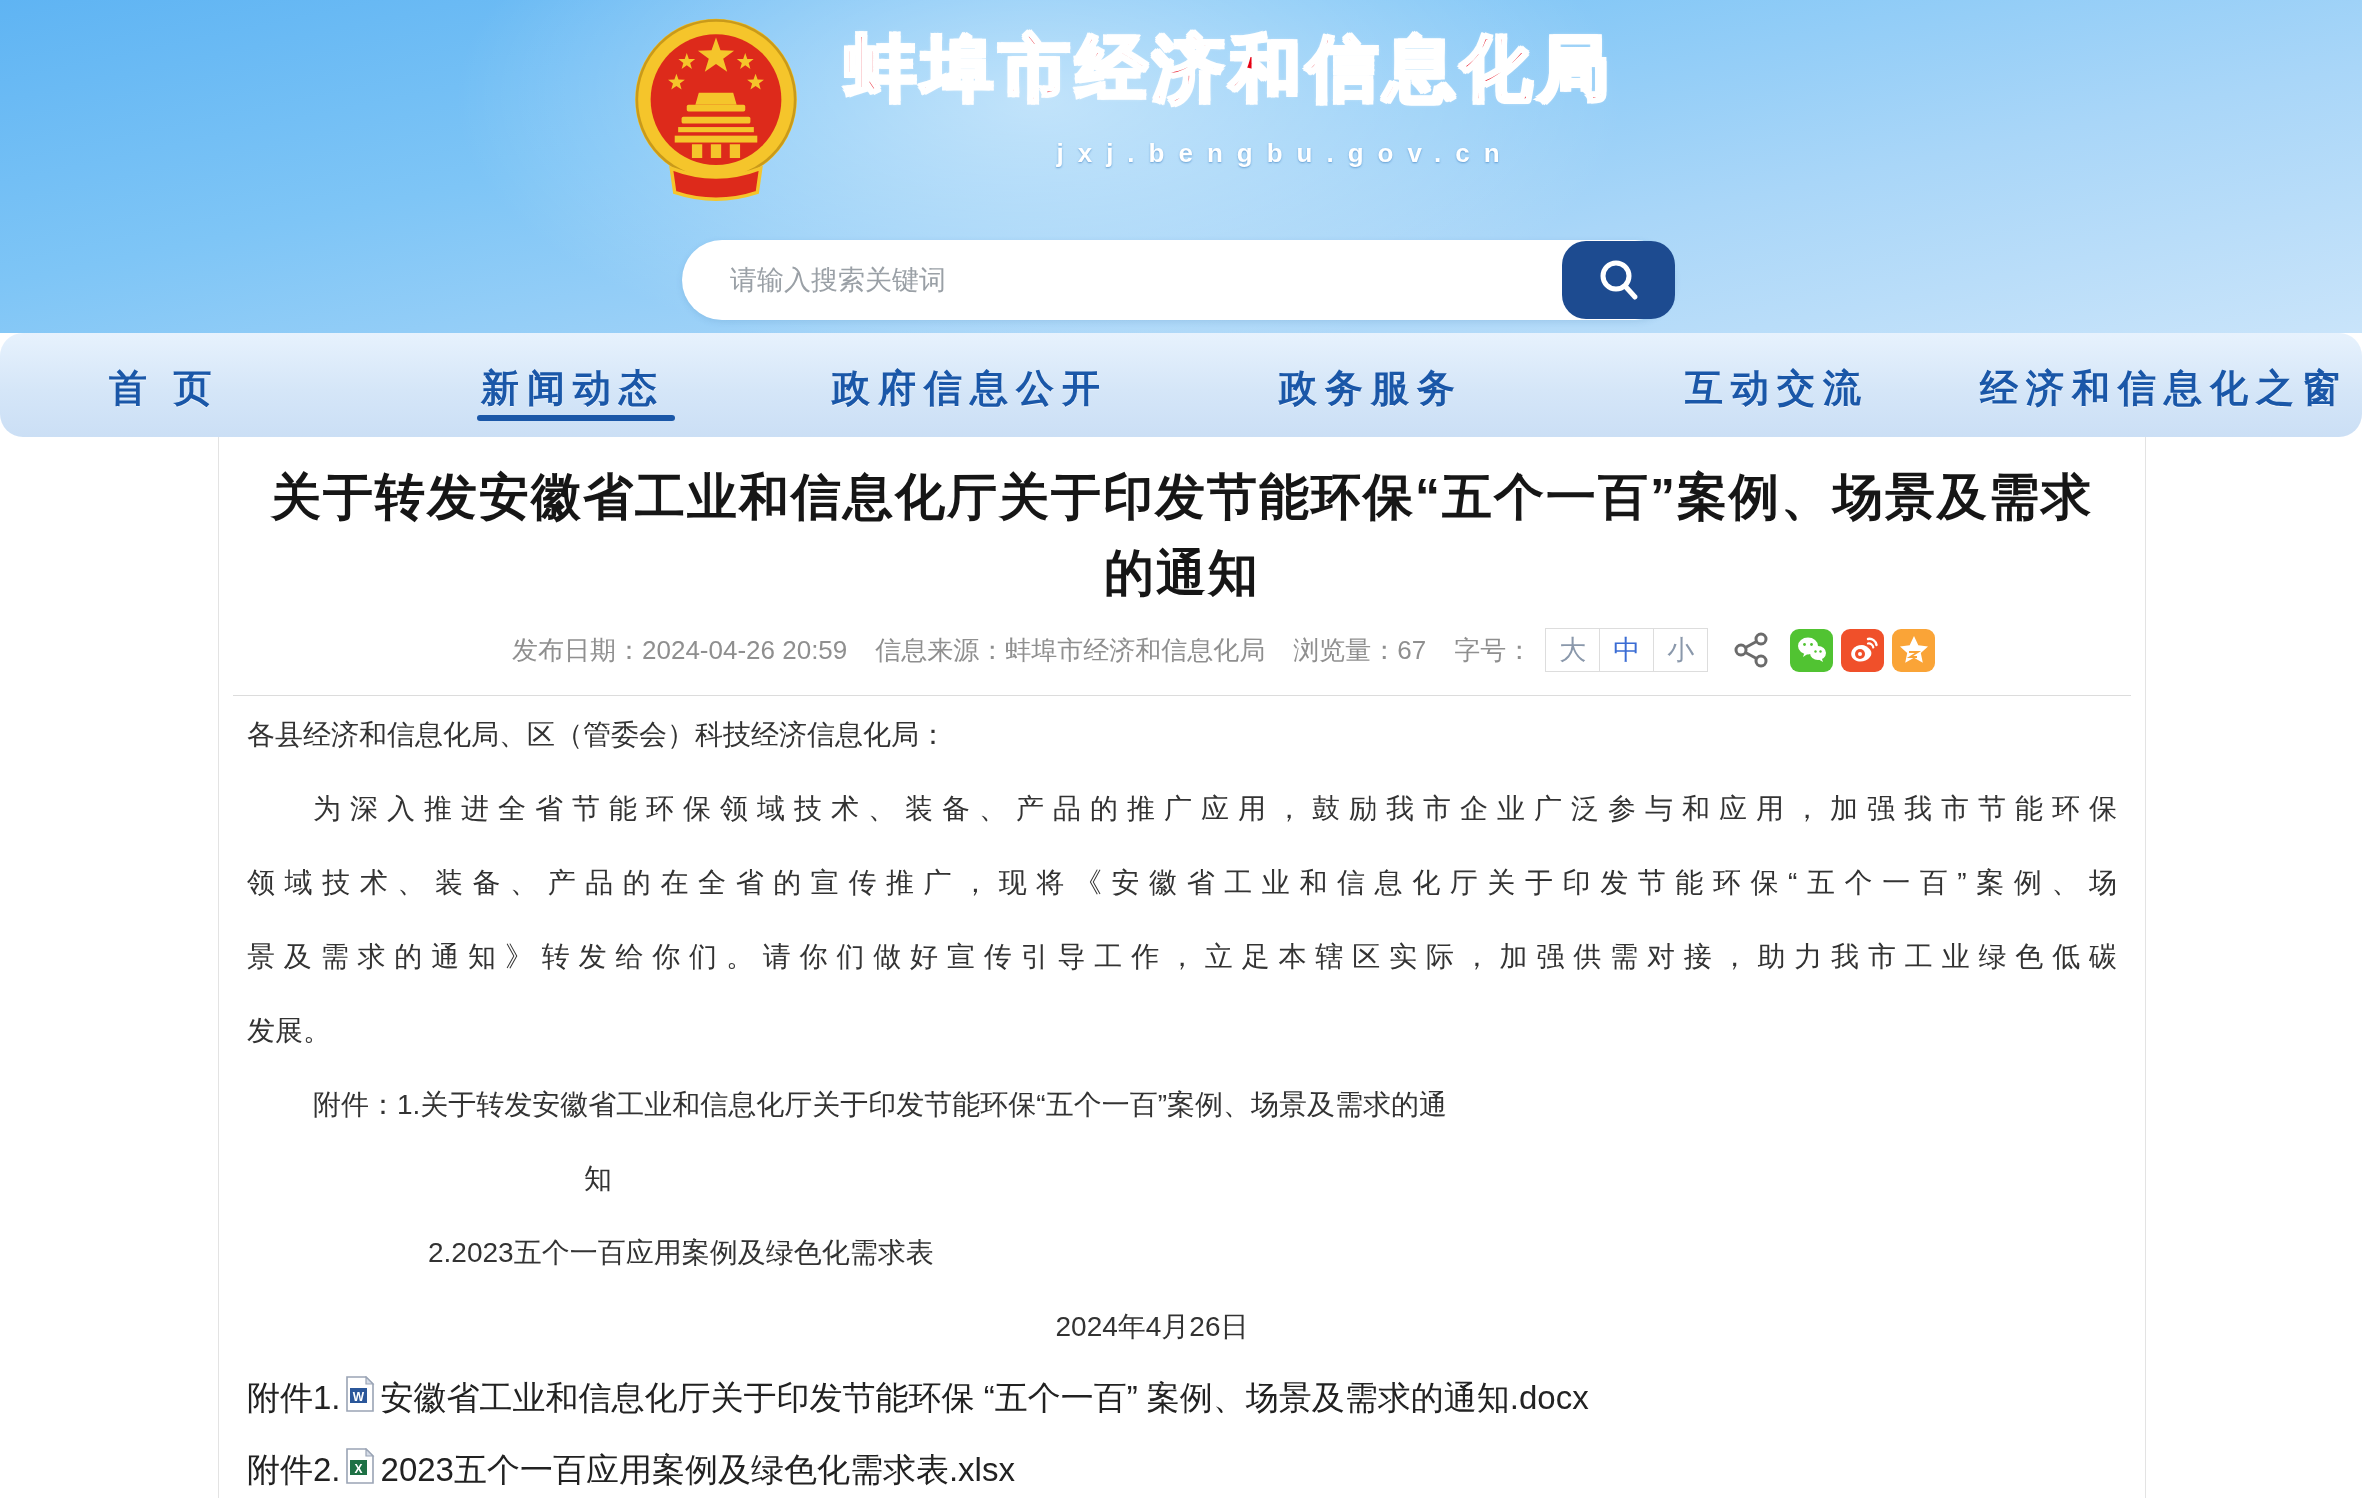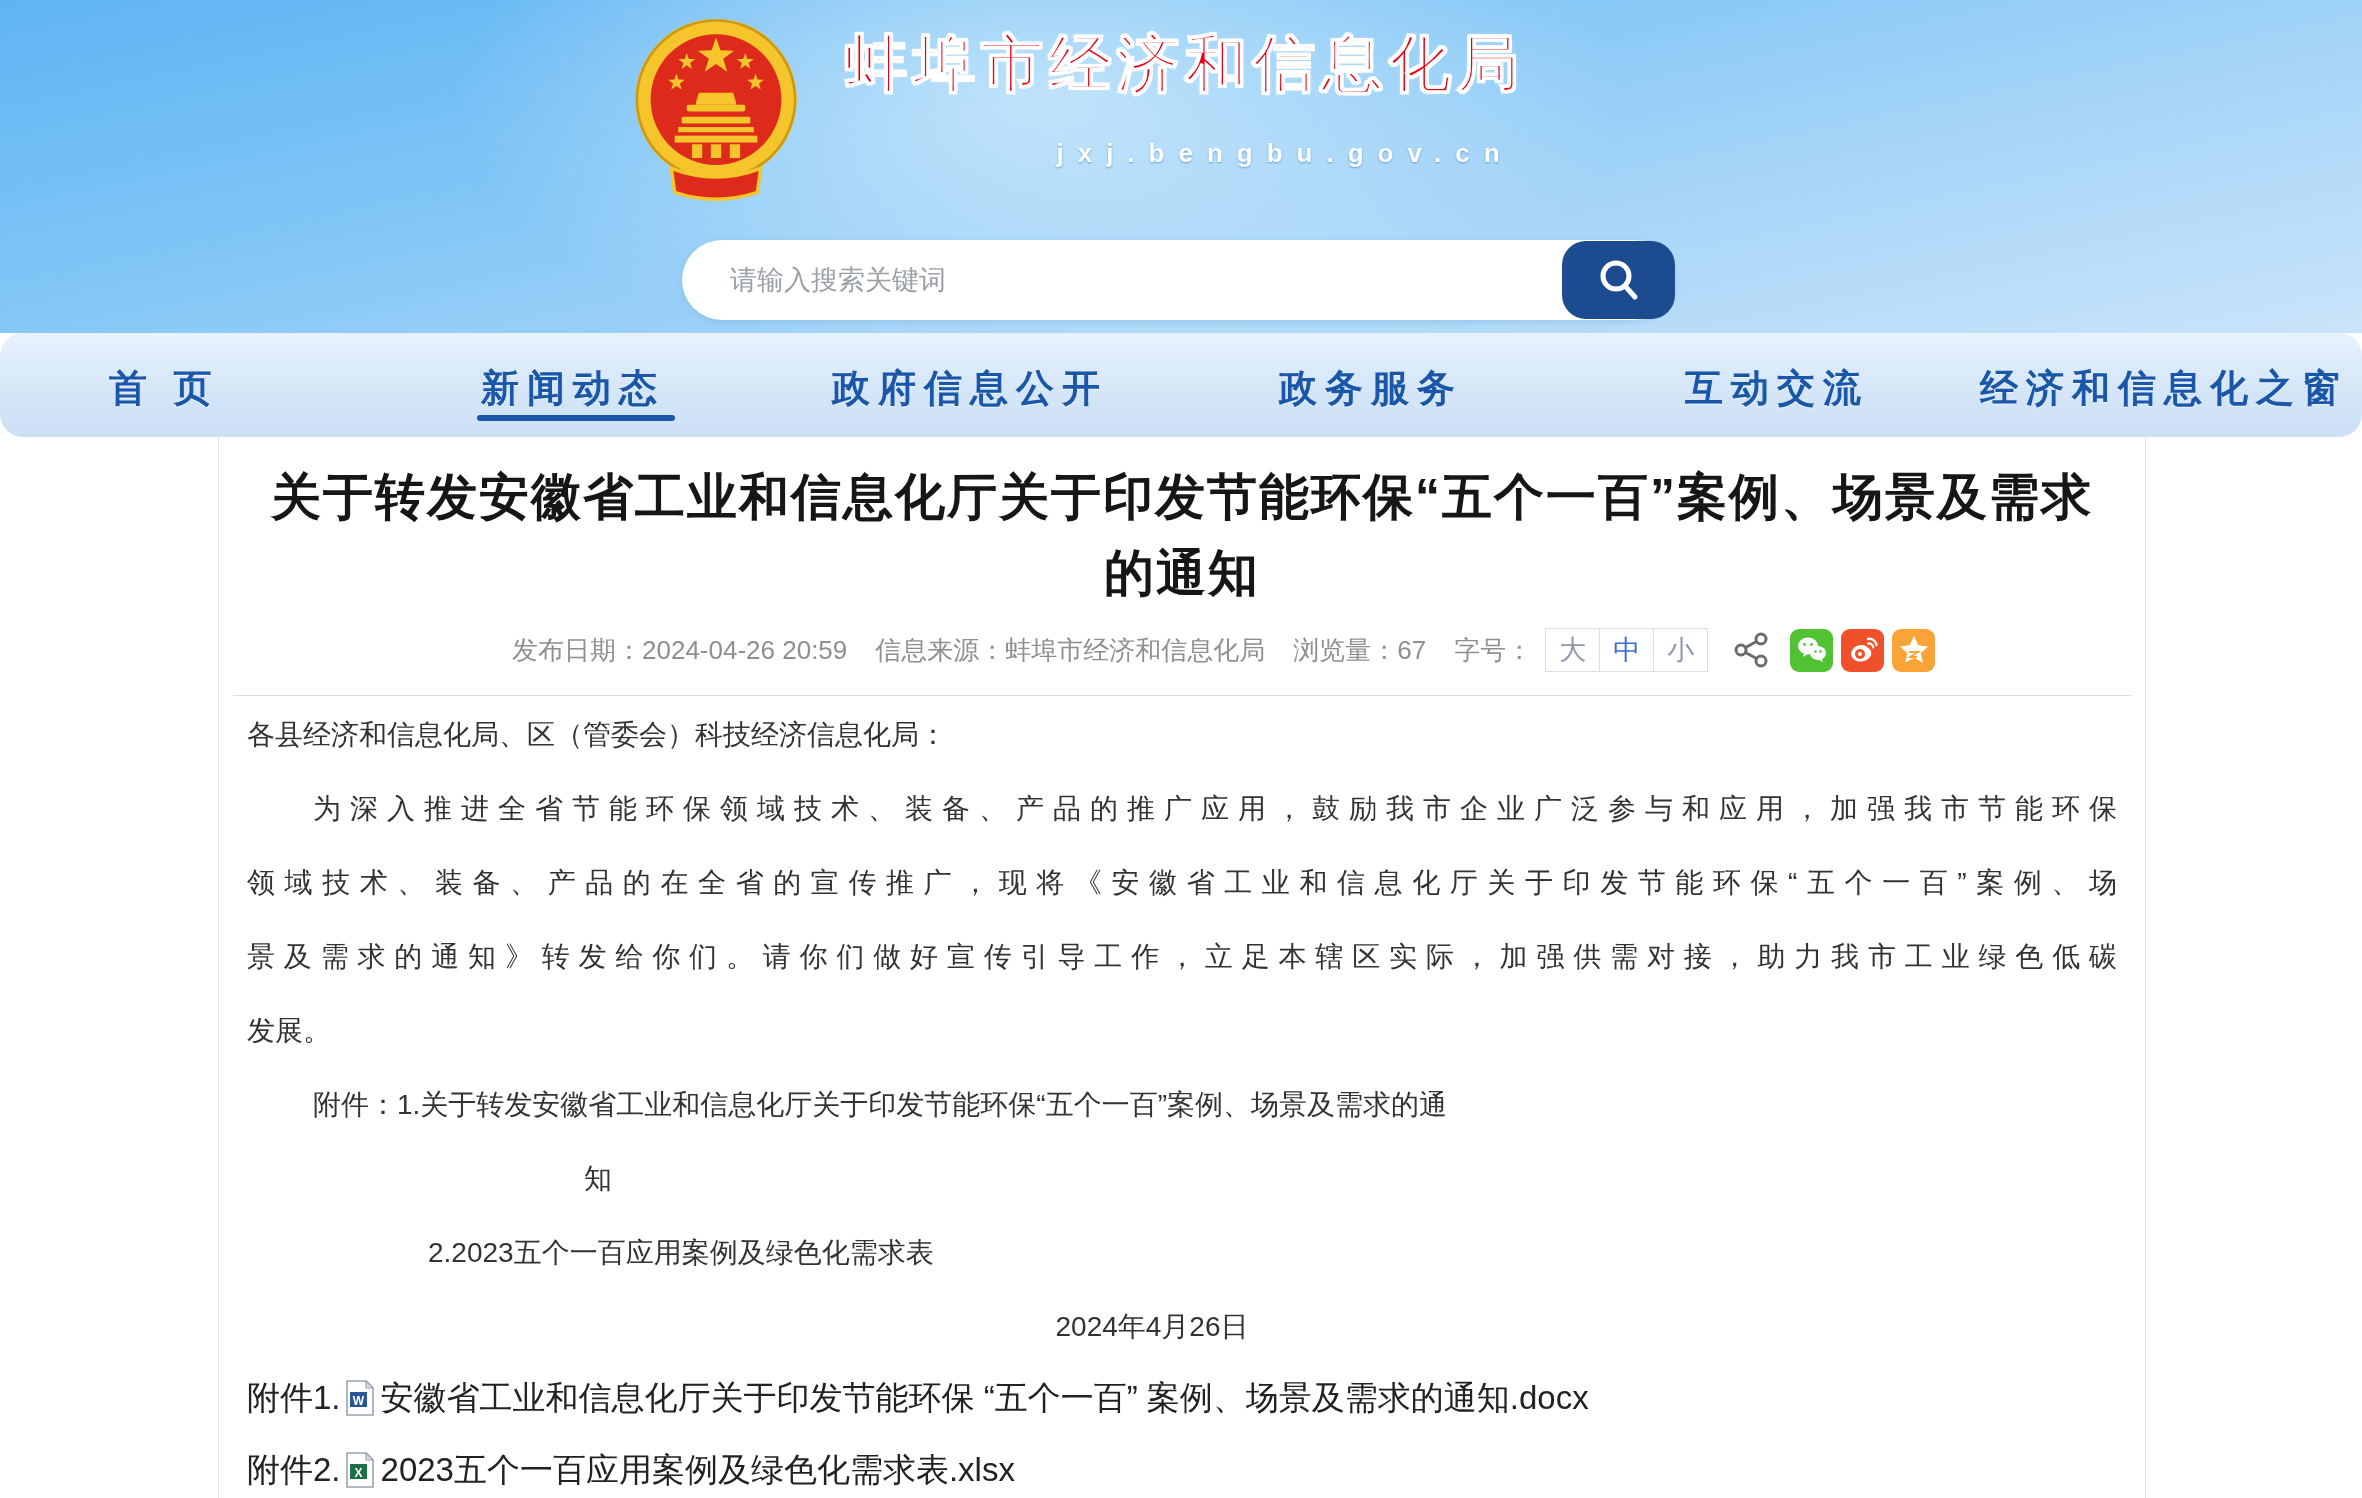--- a/index.html
+++ b/index.html
@@ -18,7 +18,7 @@
   .emblem{position:absolute;left:630px;top:10px;width:172px;height:198px;}
   .site-title{
     position:absolute;left:845px;top:22px;width:1000px;
-    font-size:62px;font-weight:400;letter-spacing:6px;color:#e60012;
+    font-size:71px;font-weight:700;letter-spacing:6px;color:#e60012;
     -webkit-text-stroke:3px #ffffff;
     text-shadow:0 0 2px #fff,0 0 4px #fff,2px 2px 0 #ffffff,-2px 2px 0 #ffffff,2px -2px 0 #ffffff,-2px -2px 0 #ffffff;
     white-space:nowrap;

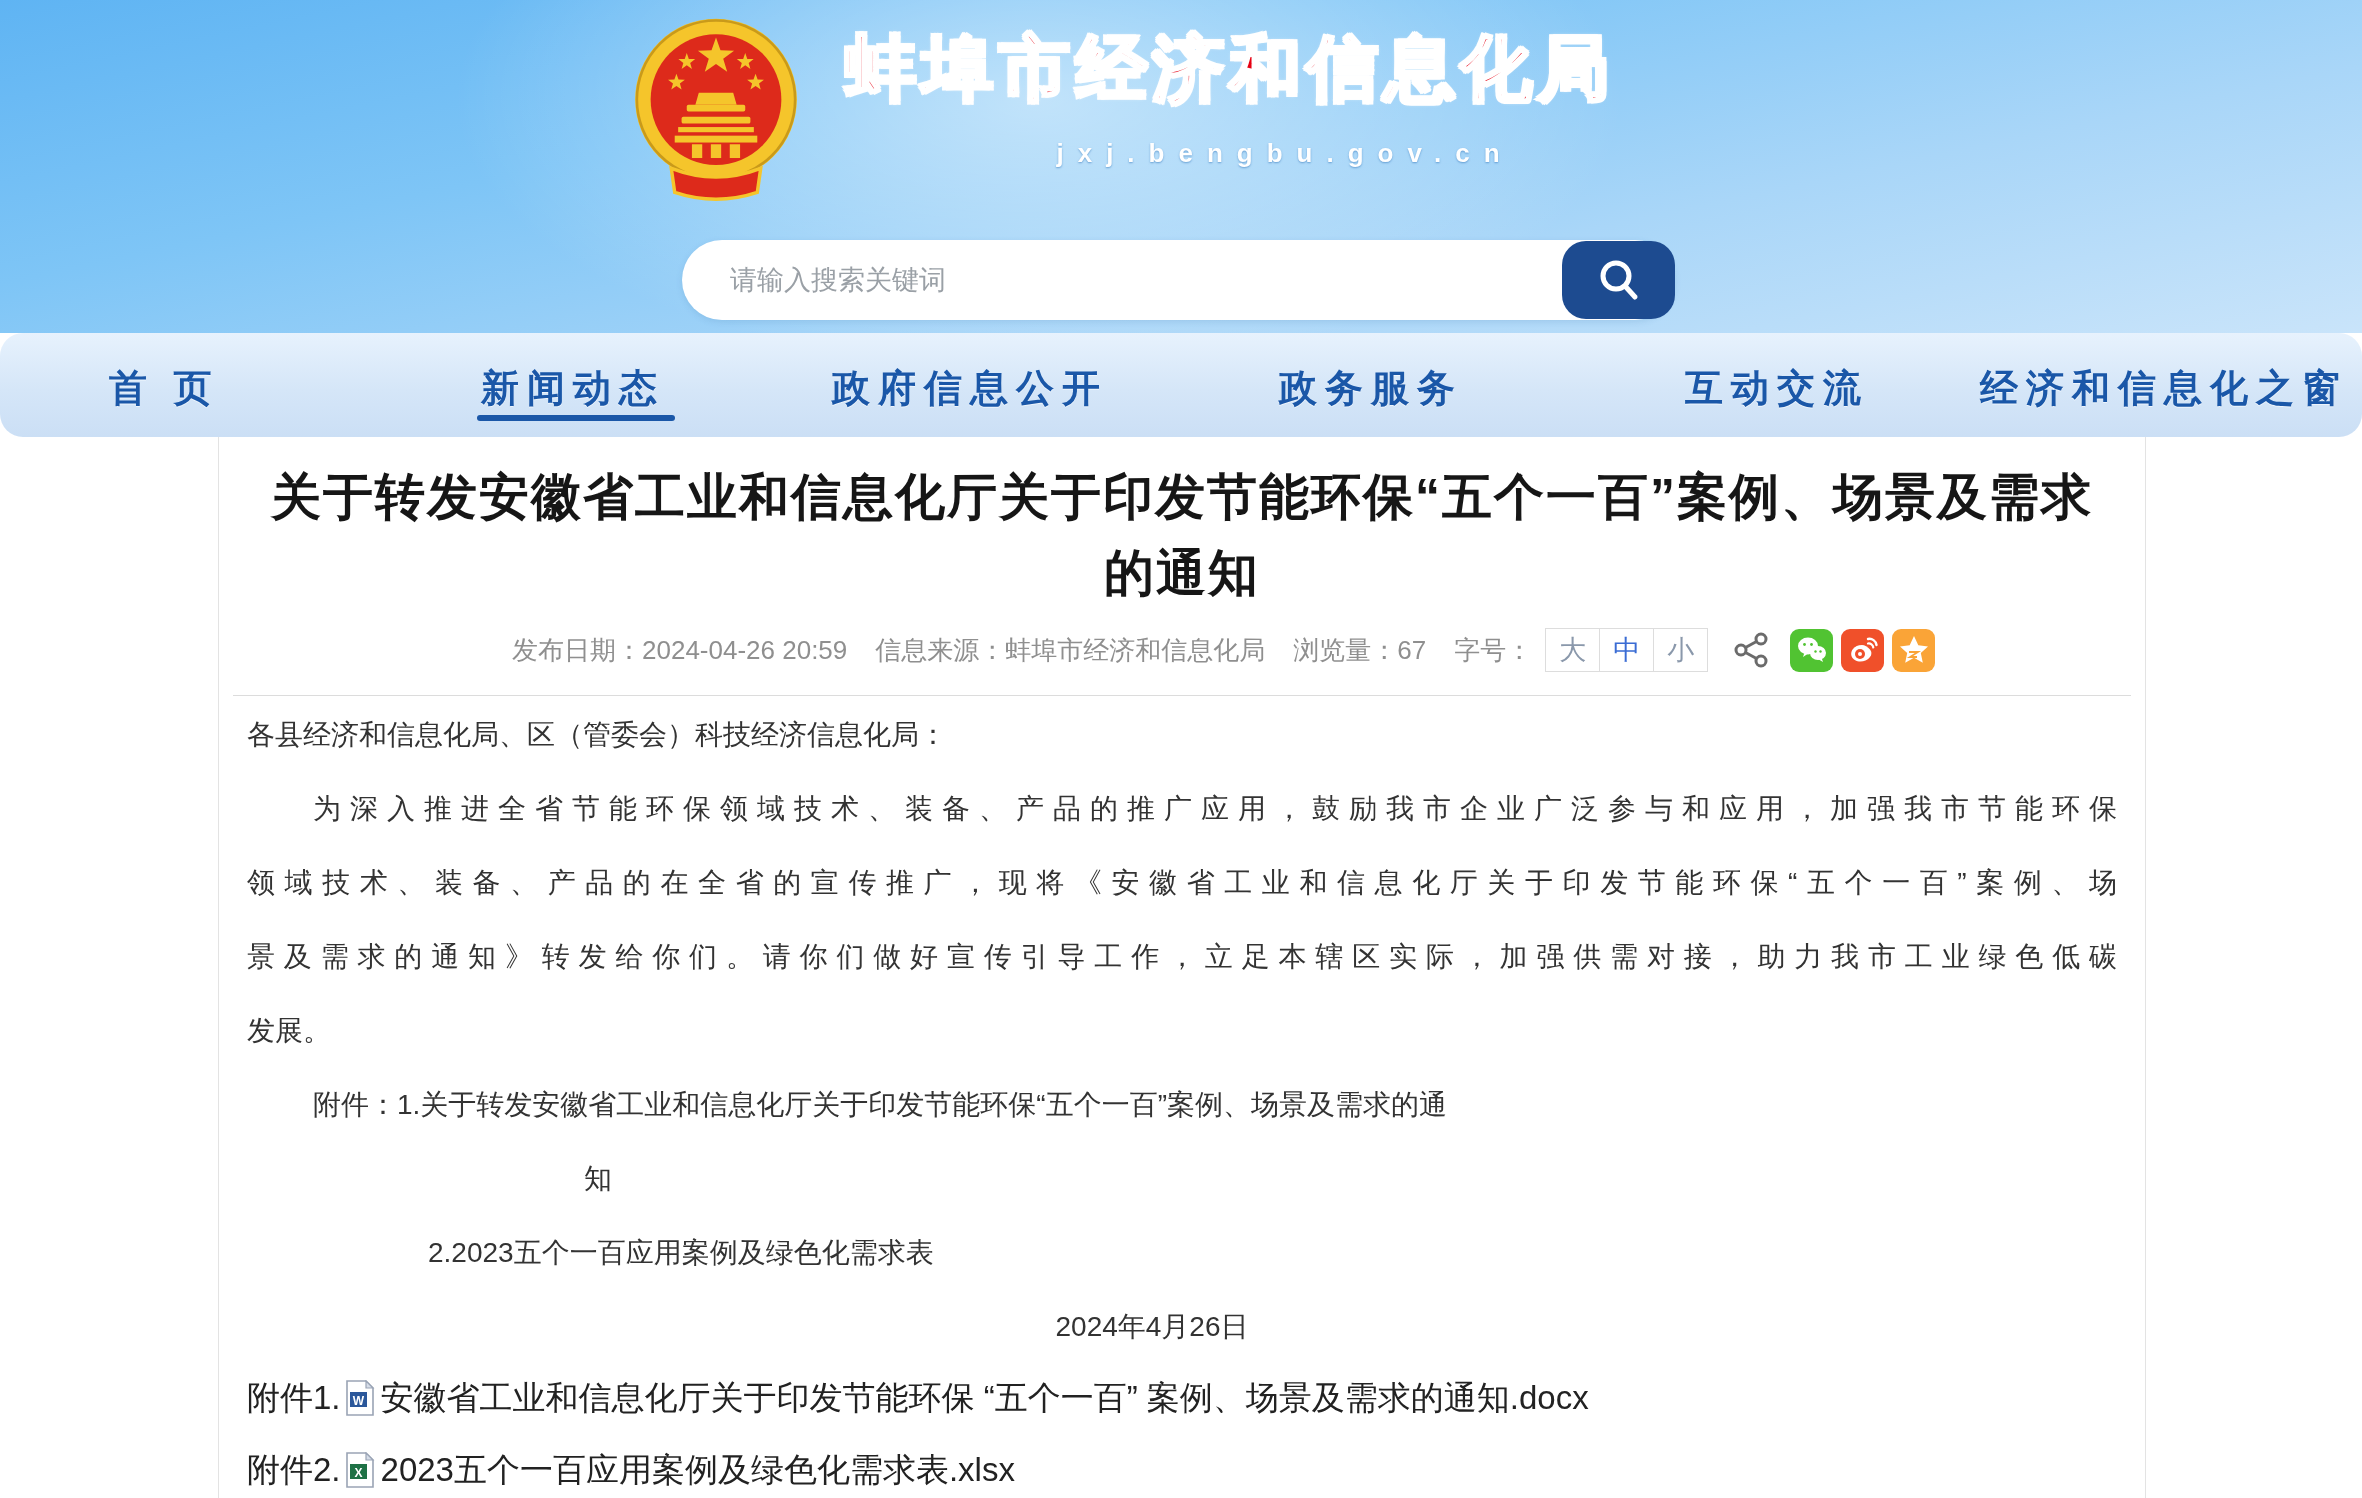--- a/index.html
+++ b/index.html
@@ -94,7 +94,7 @@
   .center-date{text-align:center;padding-right:60px;}
   
   .attachments{margin-top:12px;font-size:33px;color:#222;}
-  .att-row{height:44px;display:flex;align-items:center;margin-bottom:28px;cursor:pointer;white-space:nowrap;}
+  .att-row{height:44px;display:flex;margin-bottom:28px;cursor:pointer;white-space:nowrap;}
   .att-row .file-ic{margin:0 6px 0 4px;flex:0 0 auto;}
 </style>
 </head>

